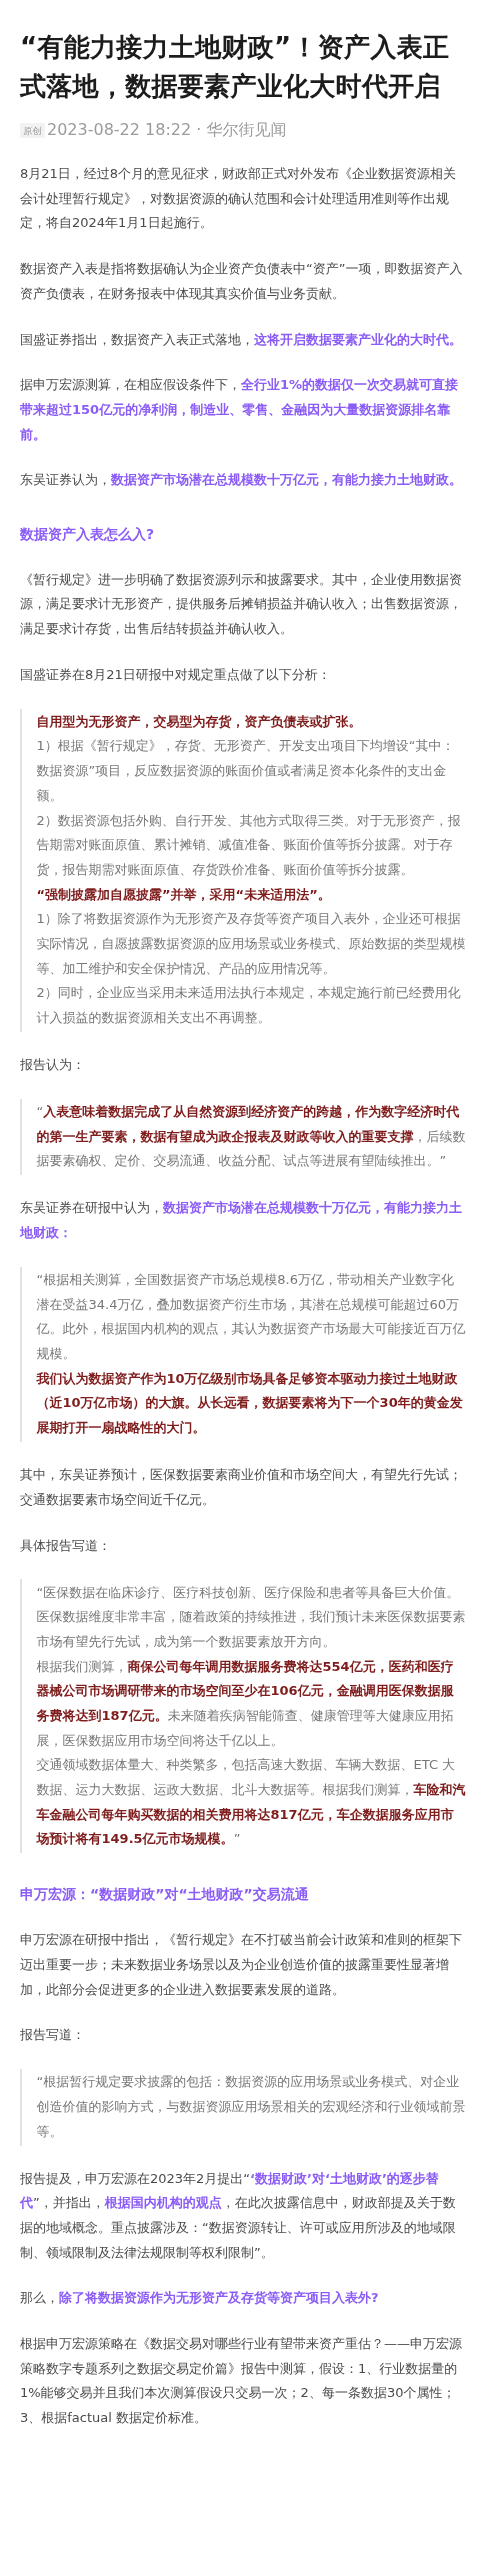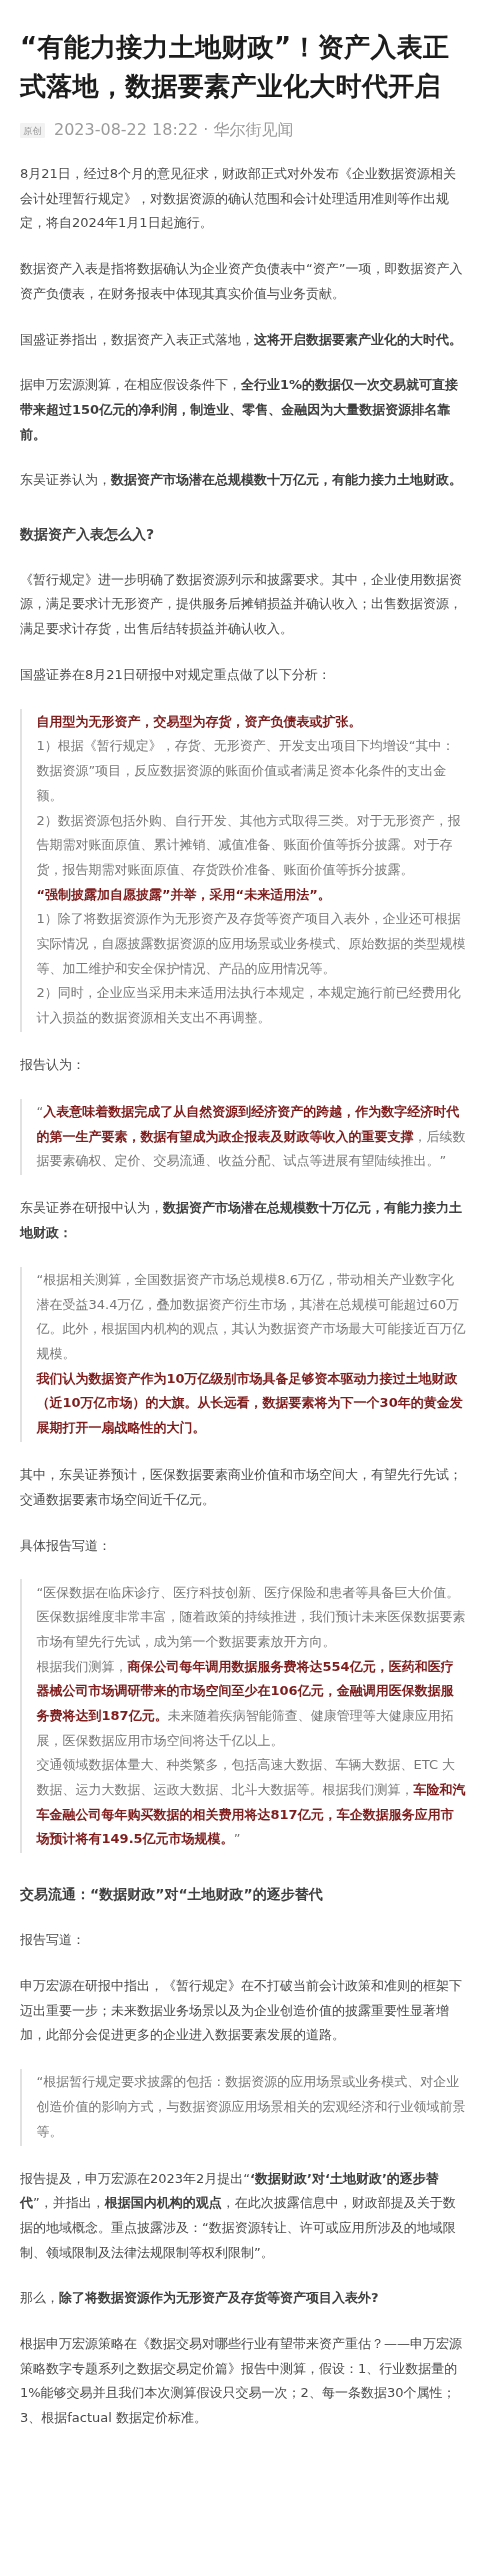--- a/index.html
+++ b/index.html
@@ -22,7 +22,7 @@
   .meta-row {
     display: flex;
     align-items: center;
-    gap: 9px;
+    gap: 2px;
     margin: 0 0 6.6px 0;
   }
   .badge {

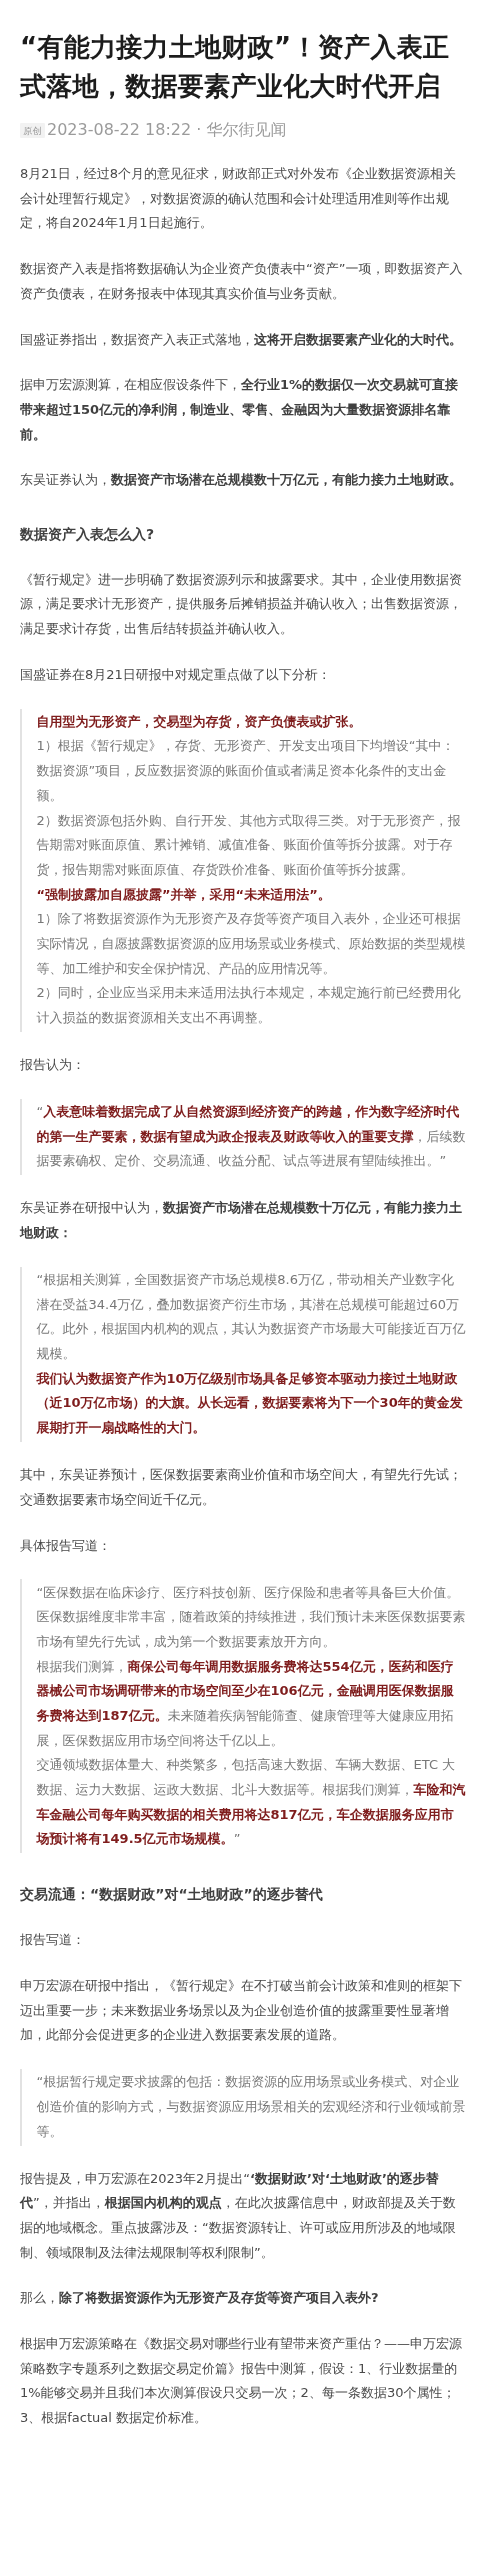--- a/index.html
+++ b/index.html
@@ -46,7 +46,7 @@
     margin: 21px 0;
     word-break: break-word;
   }
-  .para strong, .sec-h { color: #404040; }
+  .para strong, .sec-h { color: #8b5cf6; }
   .para strong { font-weight: 700; }
 
   .sec-h {

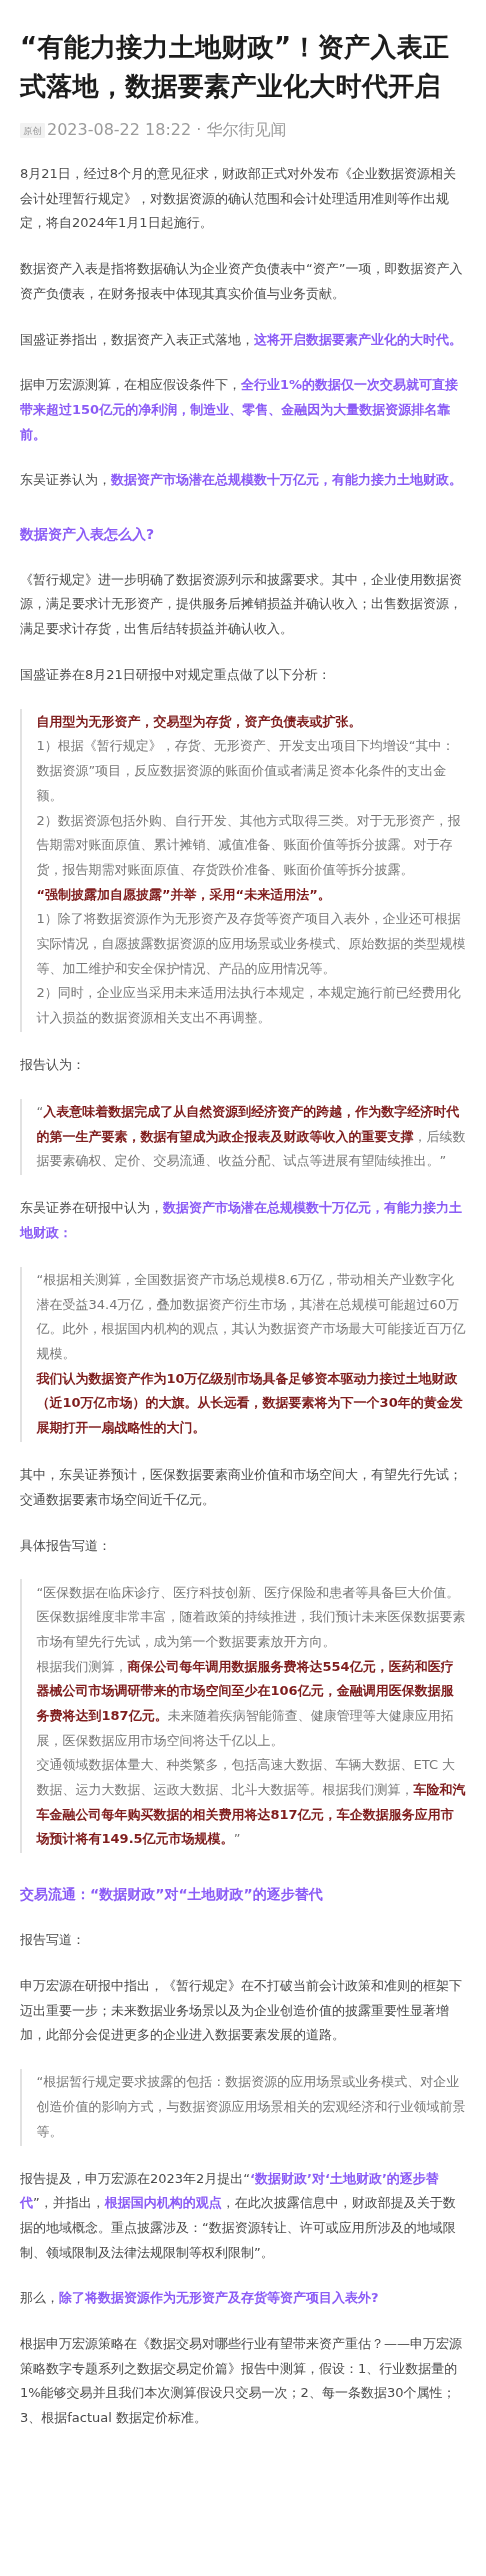--- a/index.html
+++ b/index.html
@@ -114,7 +114,7 @@
         <p class="quote-line"><span>根据我们测算，</span><strong>商保公司每年调用数据服务费将达554亿元，医药和医疗器械公司市场调研带来的市场空间至少在106亿元，金融调用医保数据服务费将达到187亿元。</strong><span>未来随着疾病智能筛查、健康管理等大健康应用拓展，医保数据应用市场空间将达千亿以上。</span></p>
         <p class="quote-line"><span>交通领域数据体量大、种类繁多，包括高速大数据、车辆大数据、ETC 大数据、运力大数据、运政大数据、北斗大数据等。根据我们测算，</span><strong>车险和汽车金融公司每年购买数据的相关费用将达817亿元，车企数据服务应用市场预计将有149.5亿元市场规模。</strong><span>”</span></p>
       </blockquote>
-      <h2 class="sec-h"><span>交易流通：“数据财政”对“土地财政”的逐步替代</span></h2>
+      <h2 class="sec-h"><span>申万宏源：“数据财政”对“土地财政”交易流通</span></h2>
       <p class="para"><span>报告写道：</span></p>
       <p class="para"><span>申万宏源在研报中指出，《暂行规定》在不打破当前会计政策和准则的框架下迈出重要一步；未来数据业务场景以及为企业创造价值的披露重要性显著增加，此部分会促进更多的企业进入数据要素发展的道路。</span></p>
       <blockquote class="quote">

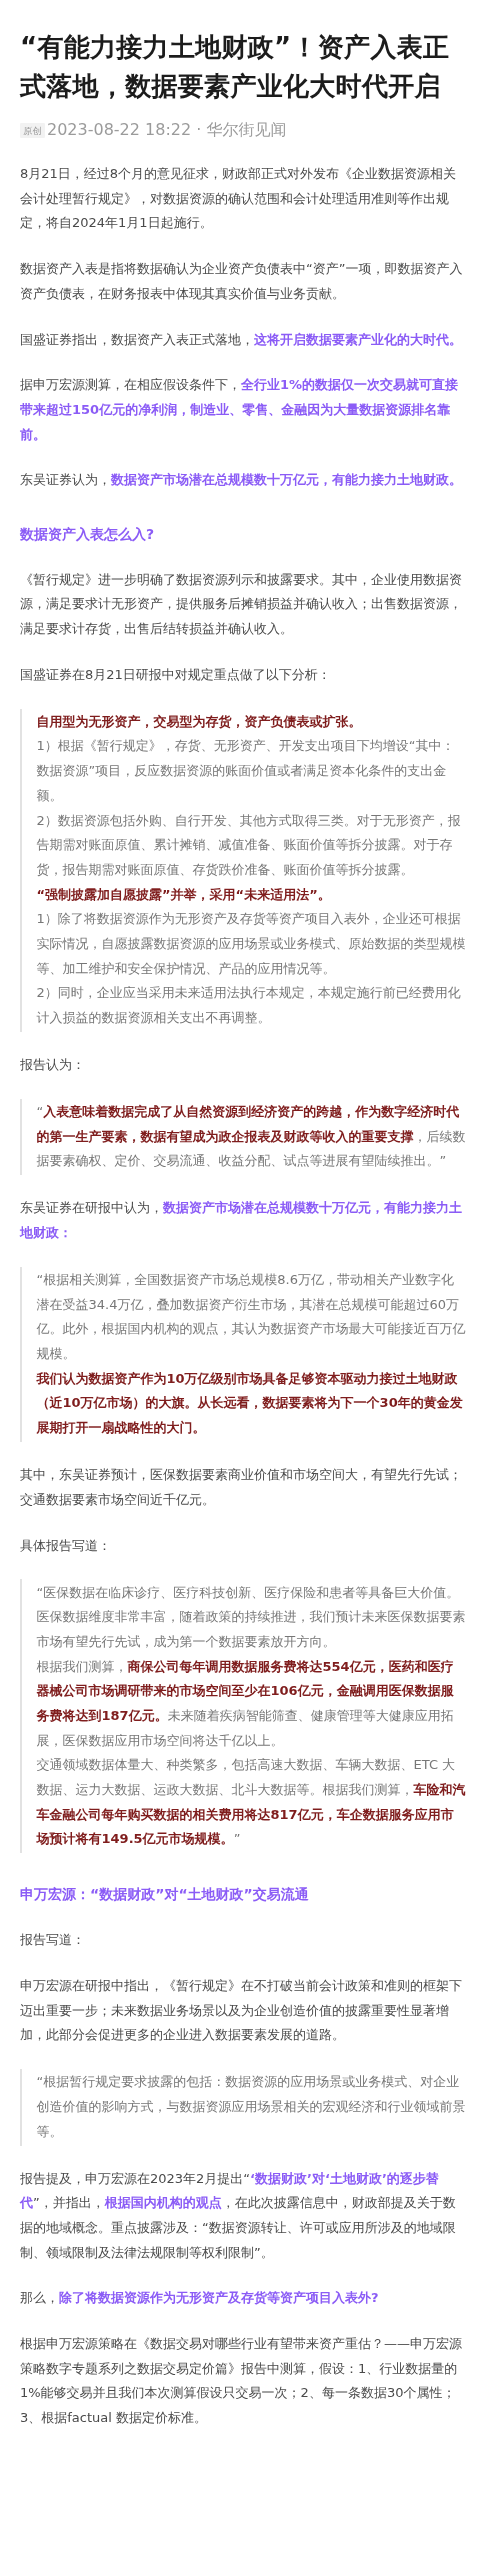--- a/index.html
+++ b/index.html
@@ -115,8 +115,8 @@
         <p class="quote-line"><span>交通领域数据体量大、种类繁多，包括高速大数据、车辆大数据、ETC 大数据、运力大数据、运政大数据、北斗大数据等。根据我们测算，</span><strong>车险和汽车金融公司每年购买数据的相关费用将达817亿元，车企数据服务应用市场预计将有149.5亿元市场规模。</strong><span>”</span></p>
       </blockquote>
       <h2 class="sec-h"><span>申万宏源：“数据财政”对“土地财政”交易流通</span></h2>
+      <p class="para"><span>申万宏源在研报中指出，《暂行规定》在不打破当前会计政策和准则的框架下迈出重要一步；未来数据业务场景以及为企业创造价值的披露重要性显著增加，此部分会促进更多的企业进入数据要素发展的道路。</span></p>
       <p class="para"><span>报告写道：</span></p>
-      <p class="para"><span>申万宏源在研报中指出，《暂行规定》在不打破当前会计政策和准则的框架下迈出重要一步；未来数据业务场景以及为企业创造价值的披露重要性显著增加，此部分会促进更多的企业进入数据要素发展的道路。</span></p>
       <blockquote class="quote">
         <p class="quote-line"><span>“根据暂行规定要求披露的包括：数据资源的应用场景或业务模式、对企业创造价值的影响方式，与数据资源应用场景相关的宏观经济和行业领域前景等。</span></p>
       </blockquote>

